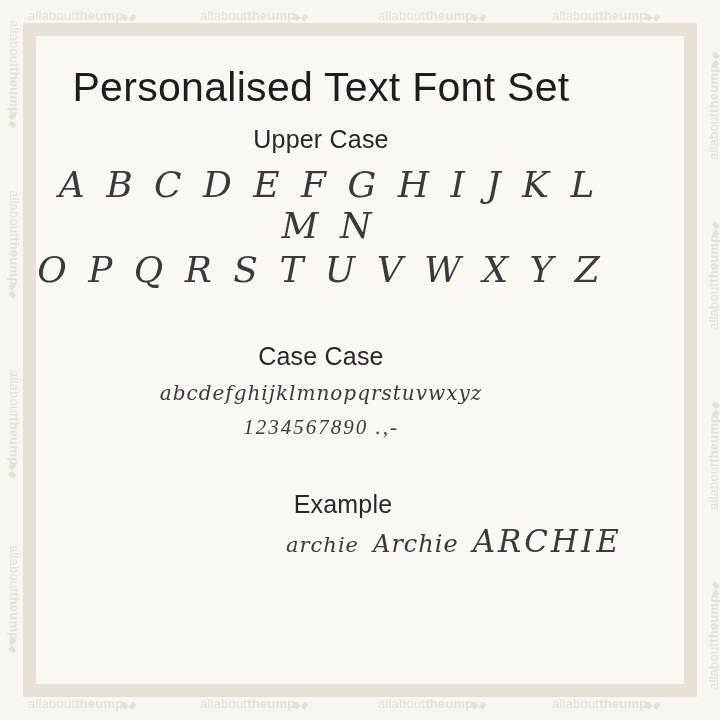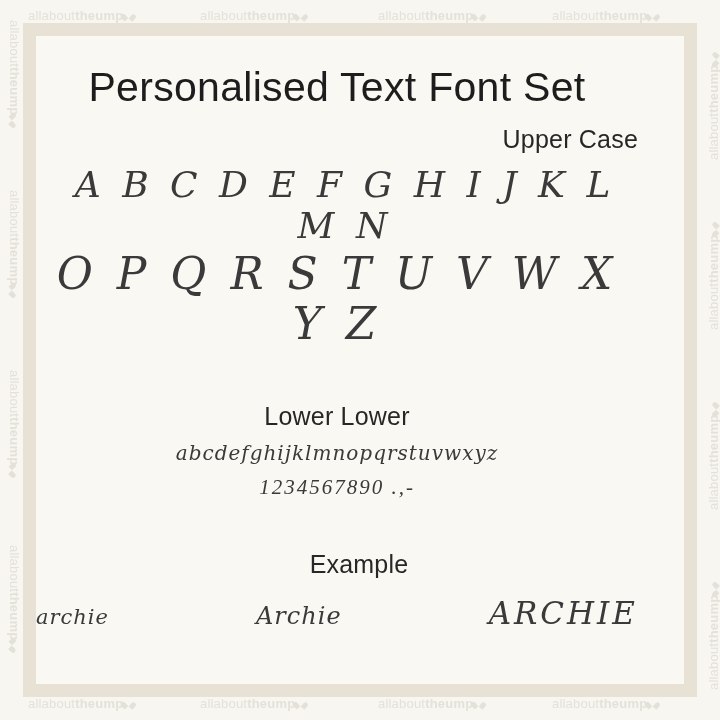--- a/index.html
+++ b/index.html
@@ -105,7 +105,7 @@
 
   .content {
     position: absolute;
-    left: 36px;
+    left: 20px;
     top: 36px;
     width: 602px;
     height: 602px;

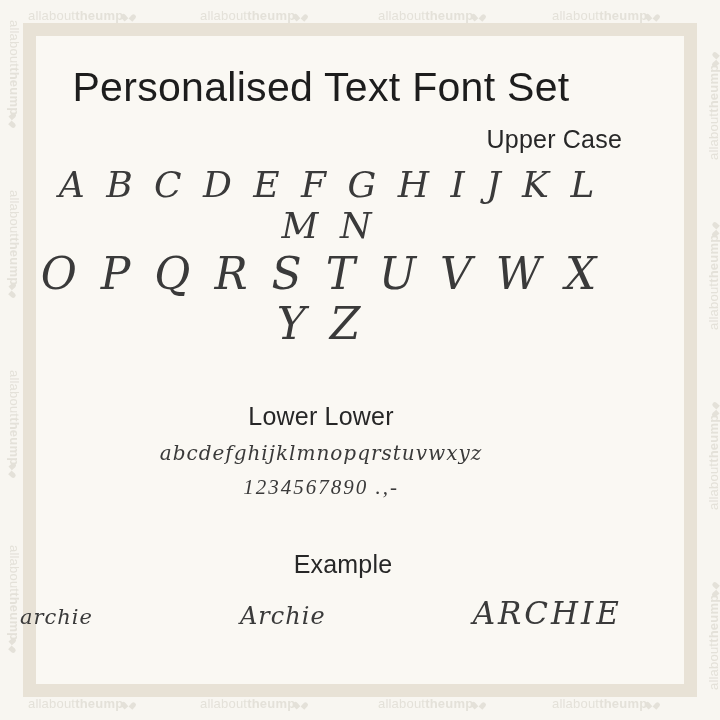--- a/index.html
+++ b/index.html
@@ -139,7 +139,7 @@
     letter-spacing: 2px;
   }
 
-  .upper-label { margin-top: 14px; text-align: right; }
+  .upper-label { margin-top: 14px; }
   .upper-row-1 {
     font-size: 36px;
     line-height: 1.15;

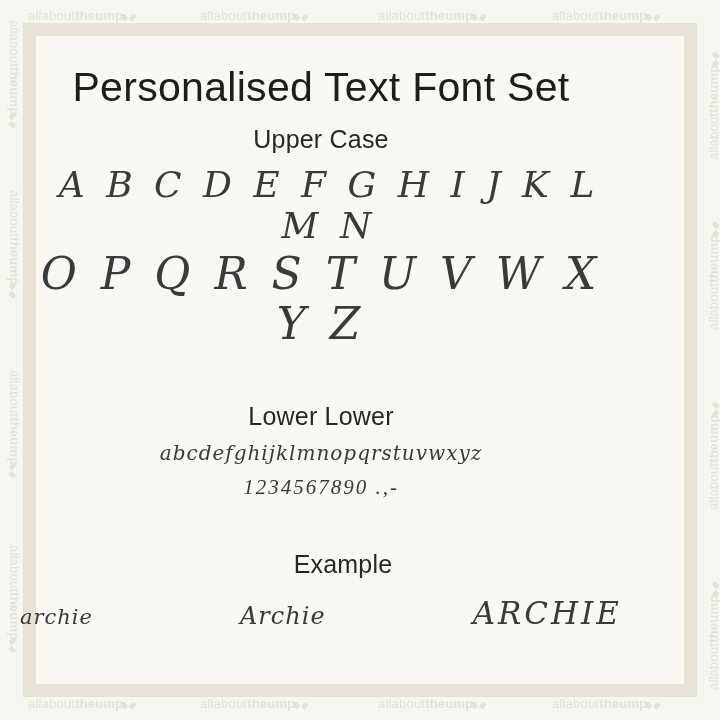--- a/index.html
+++ b/index.html
@@ -148,7 +148,7 @@
     padding-left: 16px;
   }
   .upper-row-2 {
-    font-size: 44px;
+    font-size: 36px;
     line-height: 1.15;
     margin-top: 2px;
     letter-spacing: 5px;

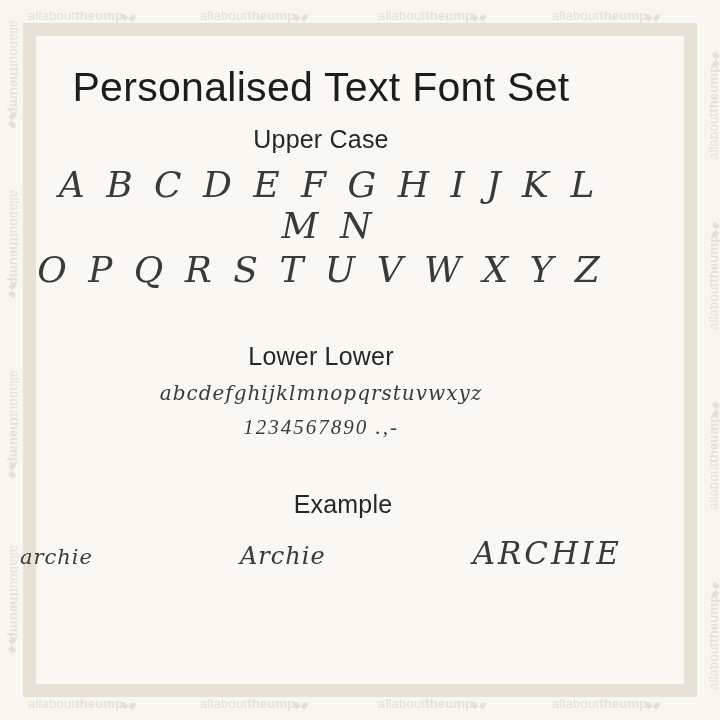--- a/index.html
+++ b/index.html
@@ -199,7 +199,7 @@
     <div class="script upper-row-1">A B C D E F G H I J K L M N</div>
     <div class="script upper-row-2">O P Q R S T U V W X Y Z</div>
 
-    <p class="section-label lower-label">Lower Lower</p>
+    <p class="section-label lower-label">Case Case</p>
     <div class="script lower-row">abcdefghijklmnopqrstuvwxyz</div>
 
     <div class="script numbers-row">1234567890 .,-</div>

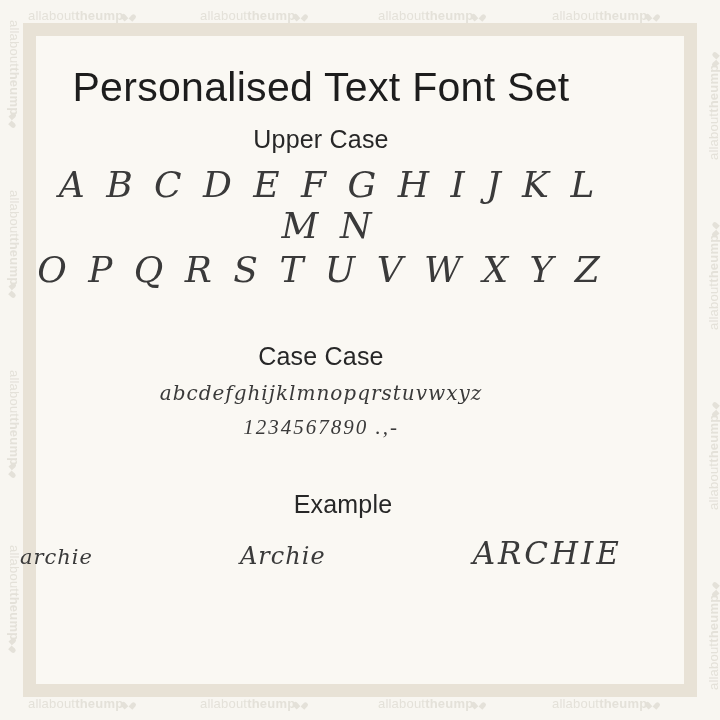--- a/index.html
+++ b/index.html
@@ -172,10 +172,10 @@
 
   .example-label { margin-top: 50px; padding-left: 44px; }
   .example-row {
-    margin-top: 16px;
+    margin-top: 4px;
     display: flex;
     align-items: baseline;
-    justify-content: space-between;
+    justify-content: flex-end;
     gap: 14px;
   }
   .ex-lower { font-size: 21px; letter-spacing: 1px; }

